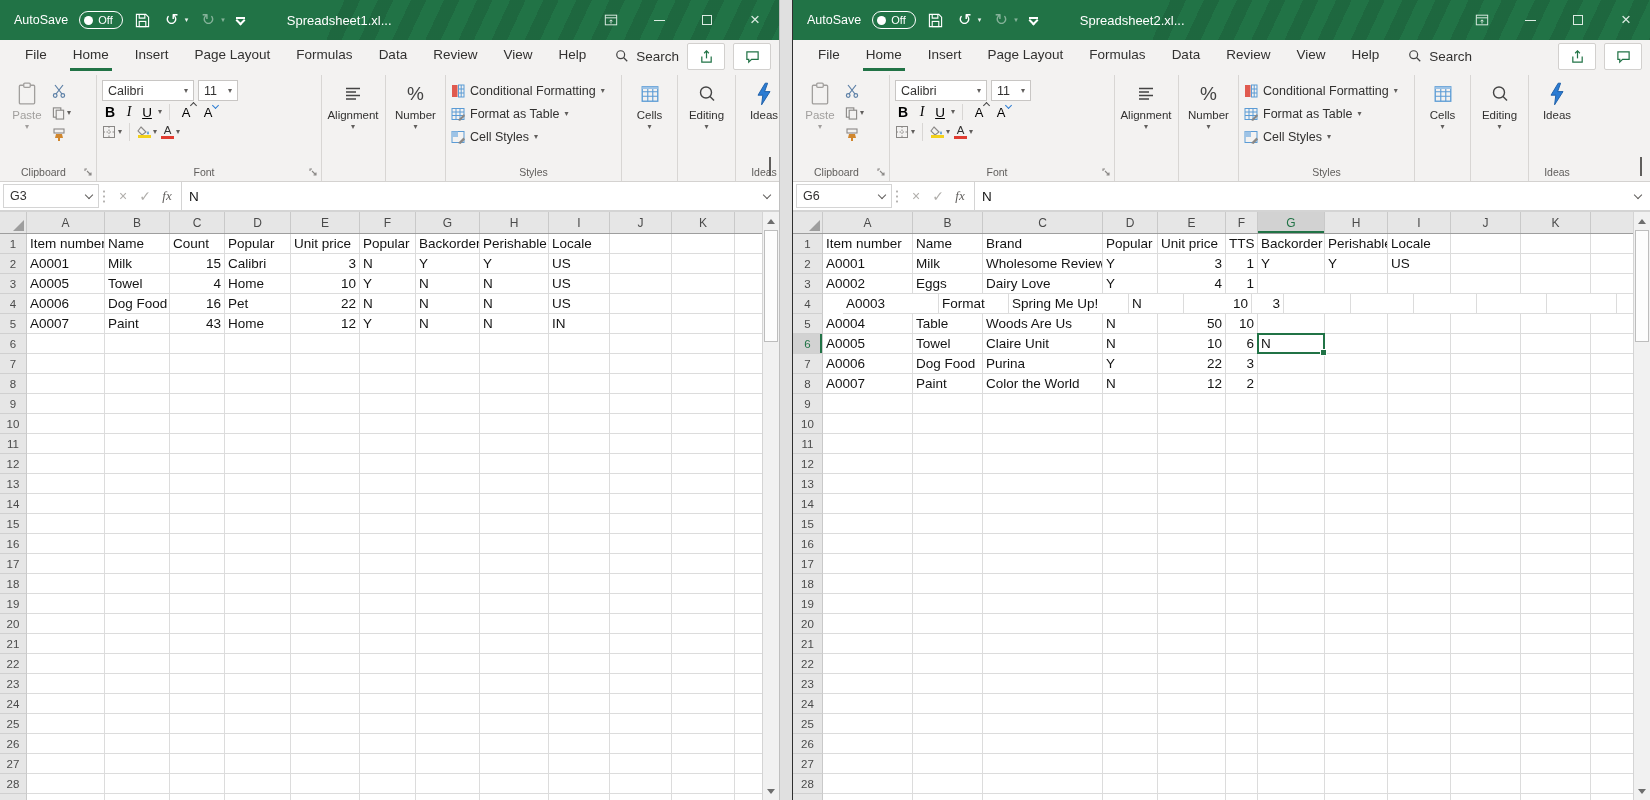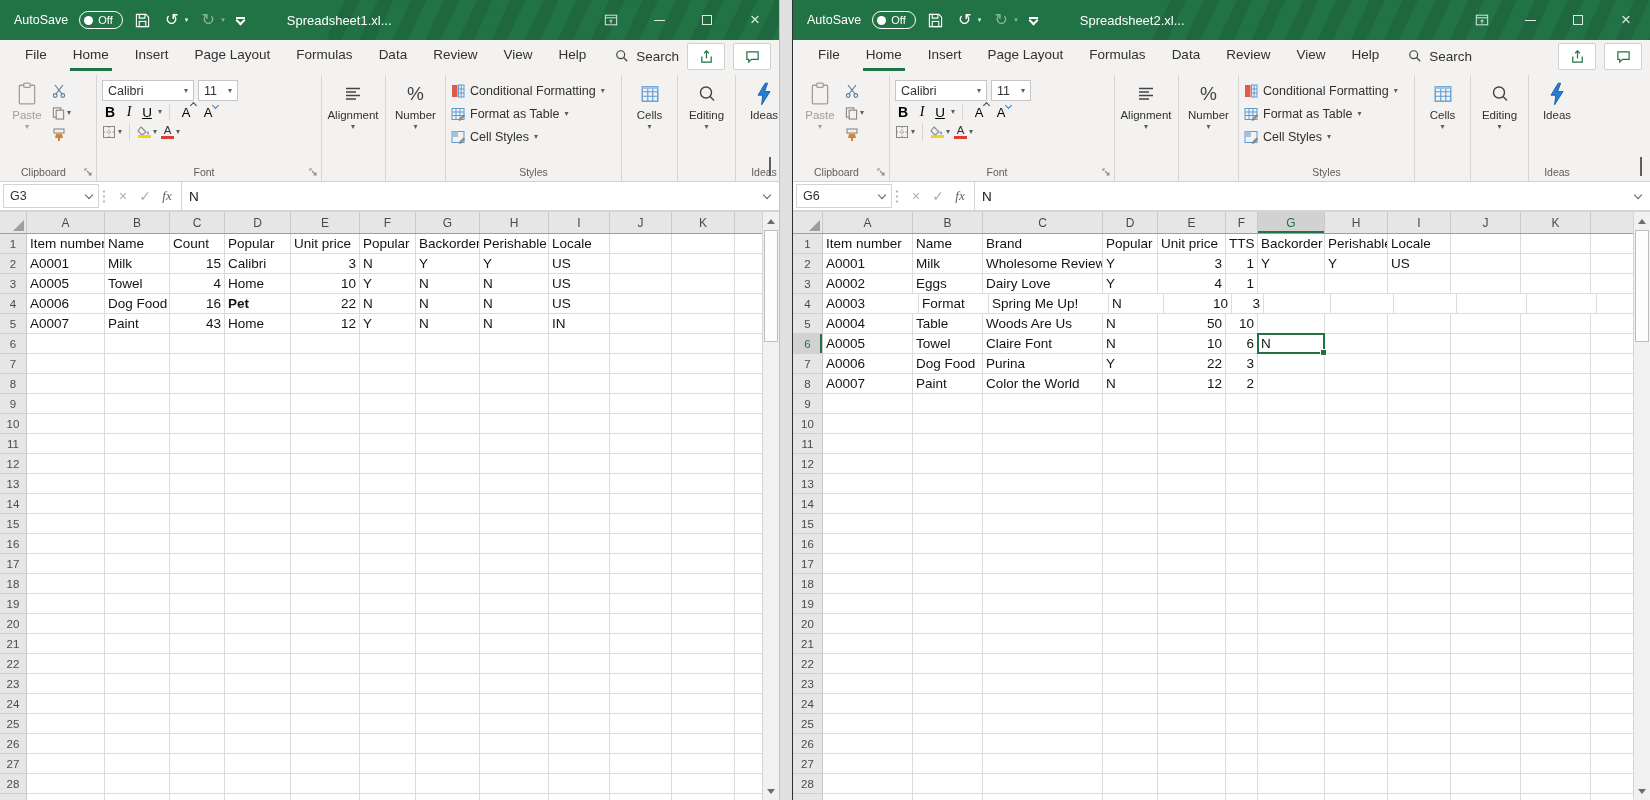--- a/index.html
+++ b/index.html
@@ -485,7 +485,7 @@
           <div class="cell" style="width: 78px;">A0006</div>
           <div class="cell" style="width: 65px;">Dog Food</div>
           <div class="cell num" style="width: 55px;">16</div>
-          <div class="cell" style="width: 66px; font-weight: bold;">Pet</div>
+          <div class="cell" style="width: 66px;">Pet</div>
           <div class="cell num" style="width: 69px;">22</div>
           <div class="cell" style="width: 56px;">N</div>
           <div class="cell" style="width: 64px;">N</div>

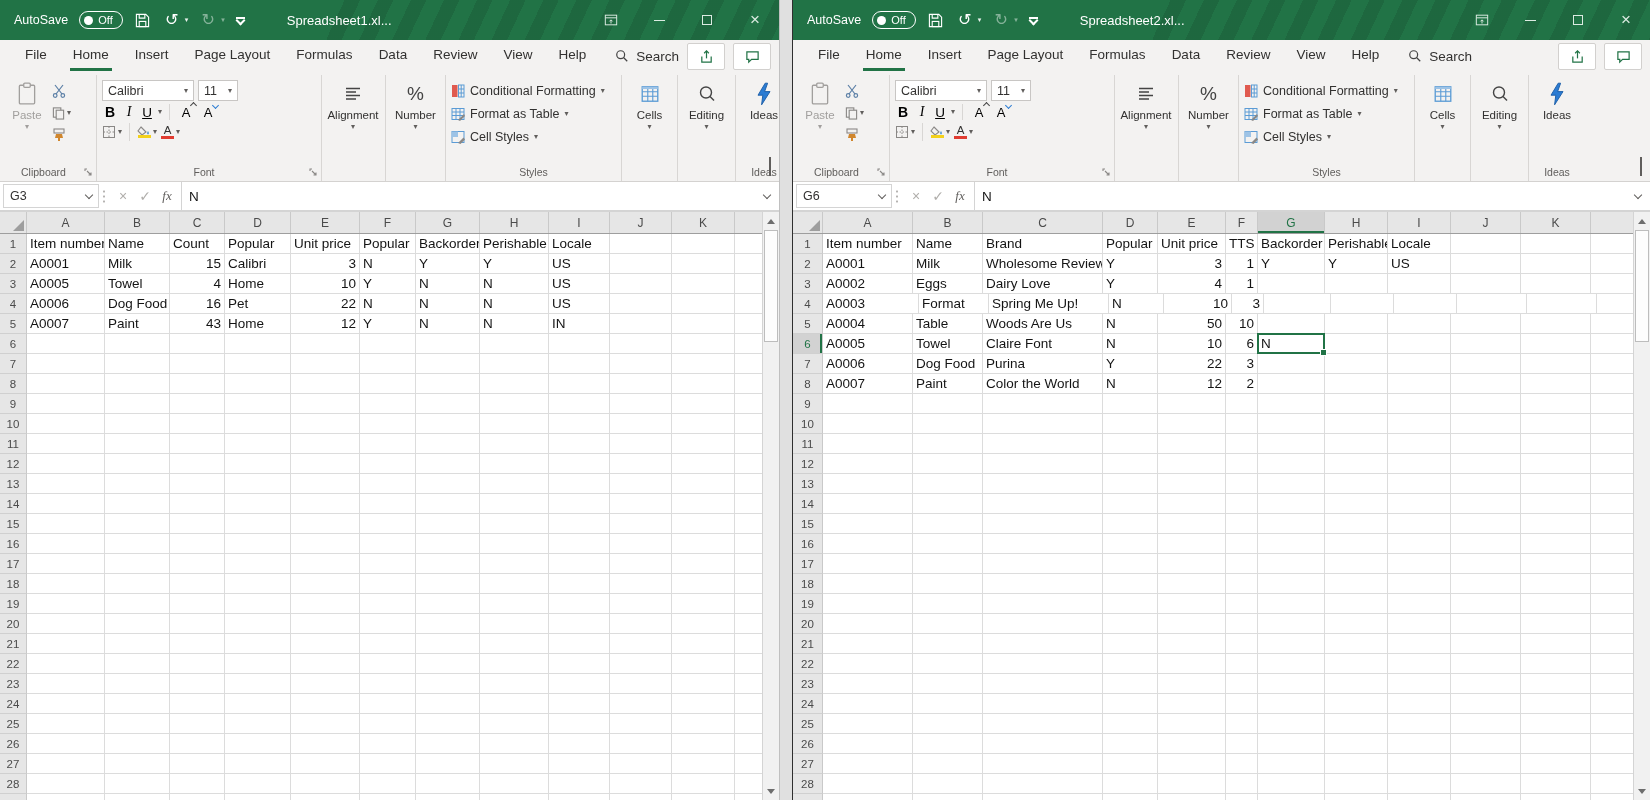--- a/index.html
+++ b/index.html
@@ -1250,7 +1250,7 @@
         </div>
         <div class="grow">
           <div class="rowhdr" style="width: 30px;">4</div>
-          <div class="cell" style="width: 96px;">A0003</div>
+          <div class="cell" style="width: 96px; margin-left: 20px;">A0003</div>
           <div class="cell" style="width: 70px;">Format</div>
           <div class="cell" style="width: 120px;">Spring Me Up!</div>
           <div class="cell" style="width: 55px;">N</div>

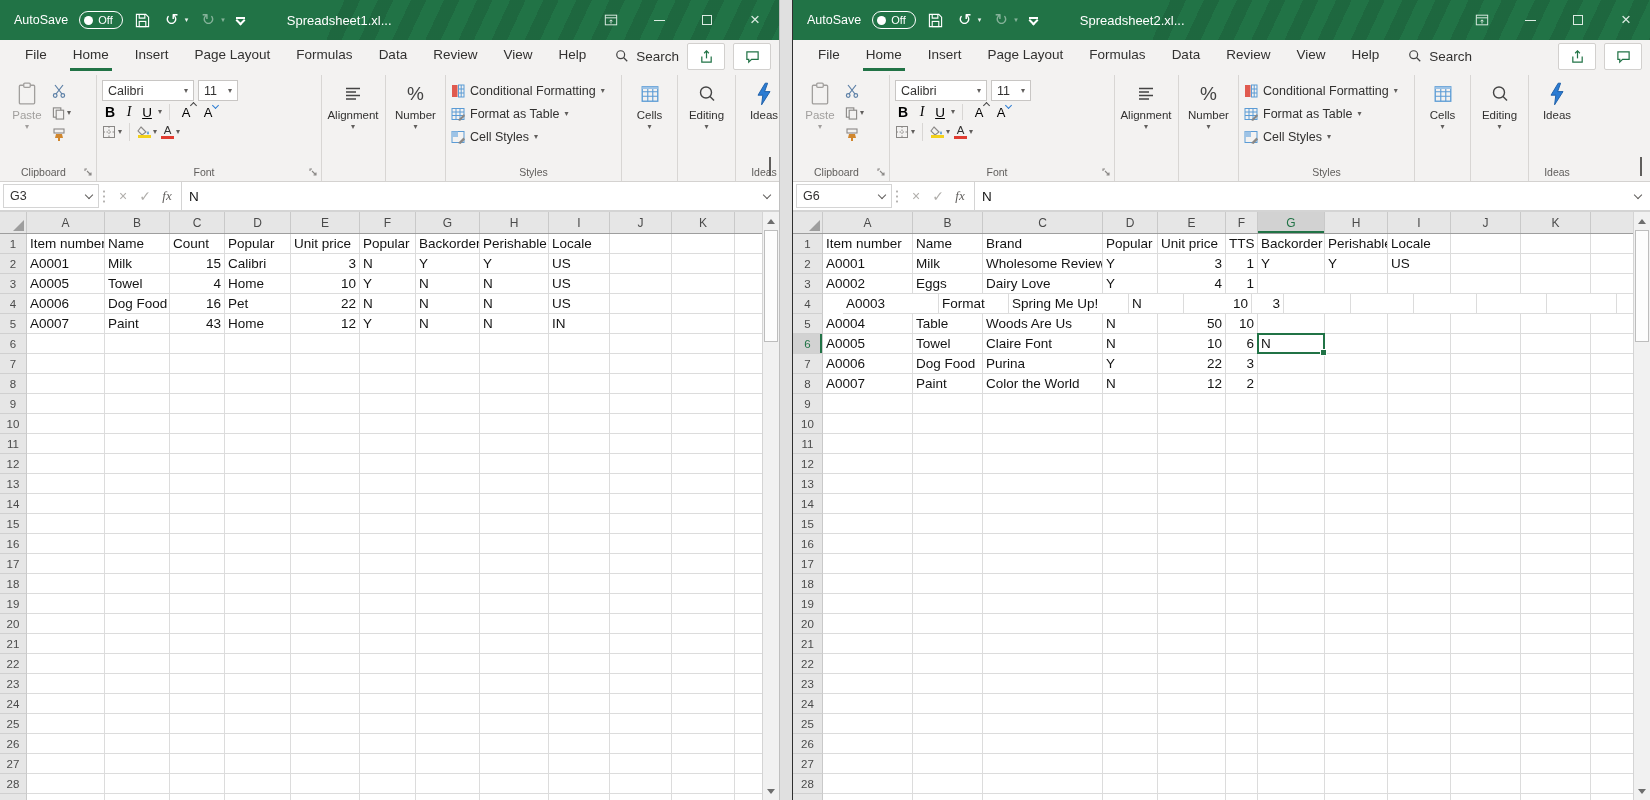--- a/index.html
+++ b/index.html
@@ -1282,7 +1282,7 @@
           <div class="rowhdr sel" style="width: 30px;">6</div>
           <div class="cell" style="width: 90px;">A0005</div>
           <div class="cell" style="width: 70px;">Towel</div>
-          <div class="cell" style="width: 120px;">Claire Font</div>
+          <div class="cell" style="width: 120px;">Claire Unit</div>
           <div class="cell" style="width: 55px;">N</div>
           <div class="cell num" style="width: 68px;">10</div>
           <div class="cell num" style="width: 32px;">6</div>

